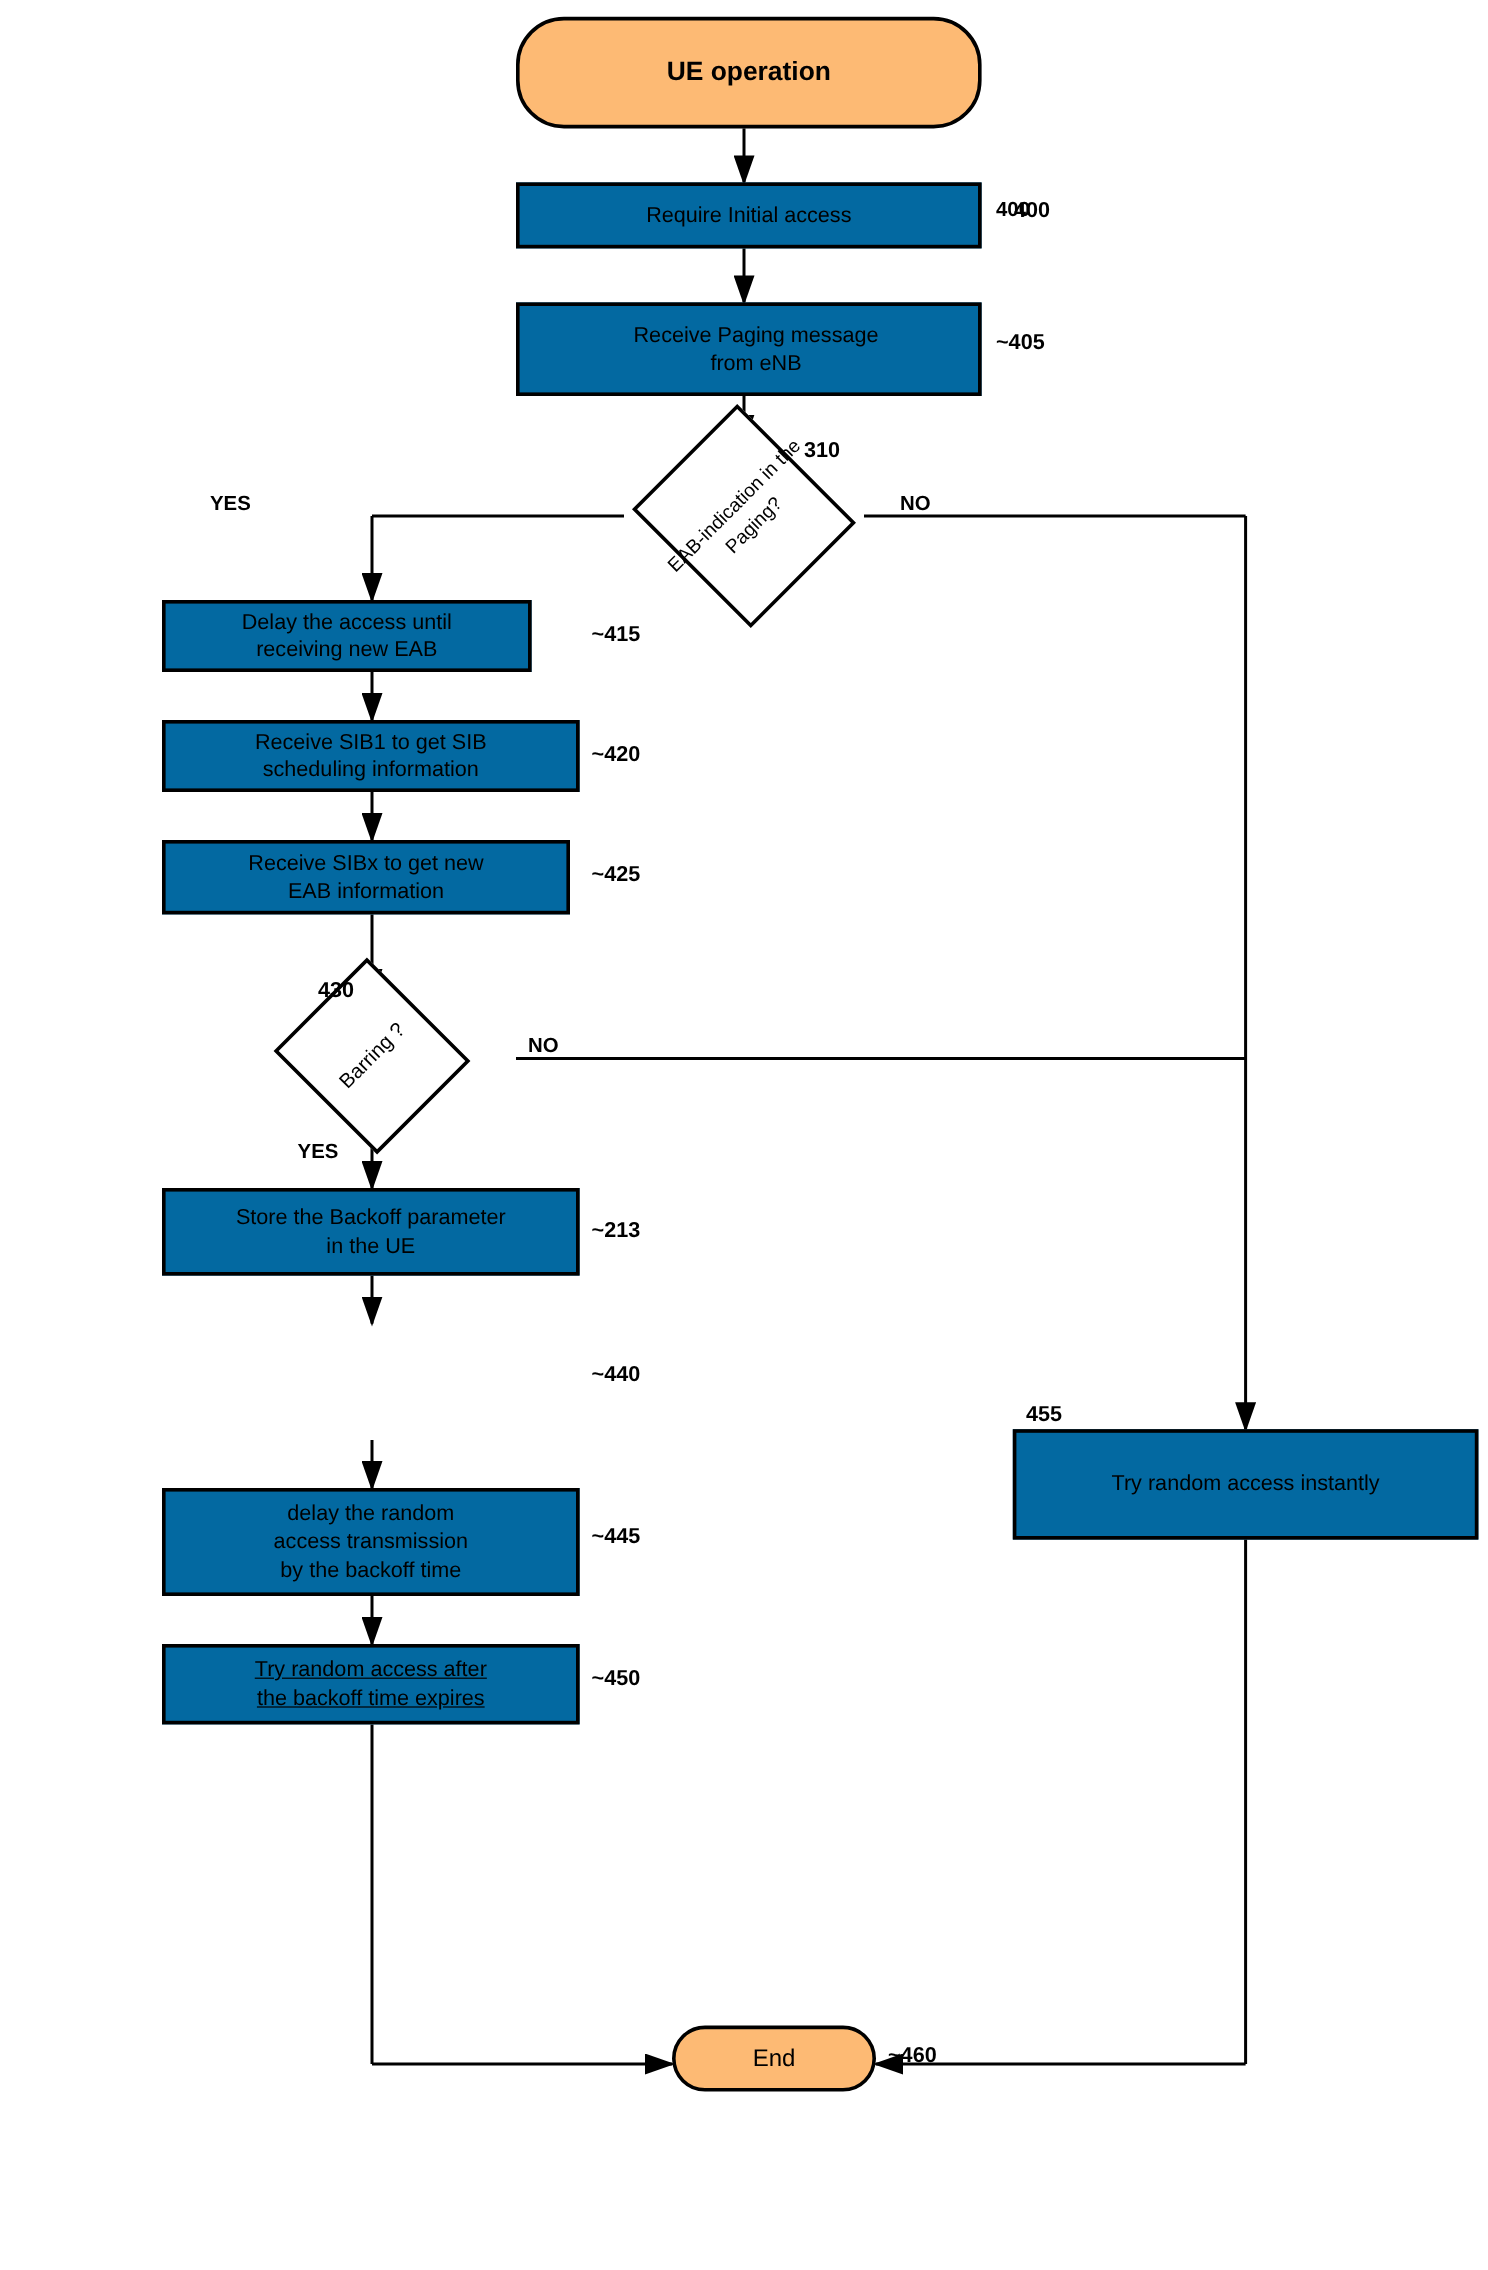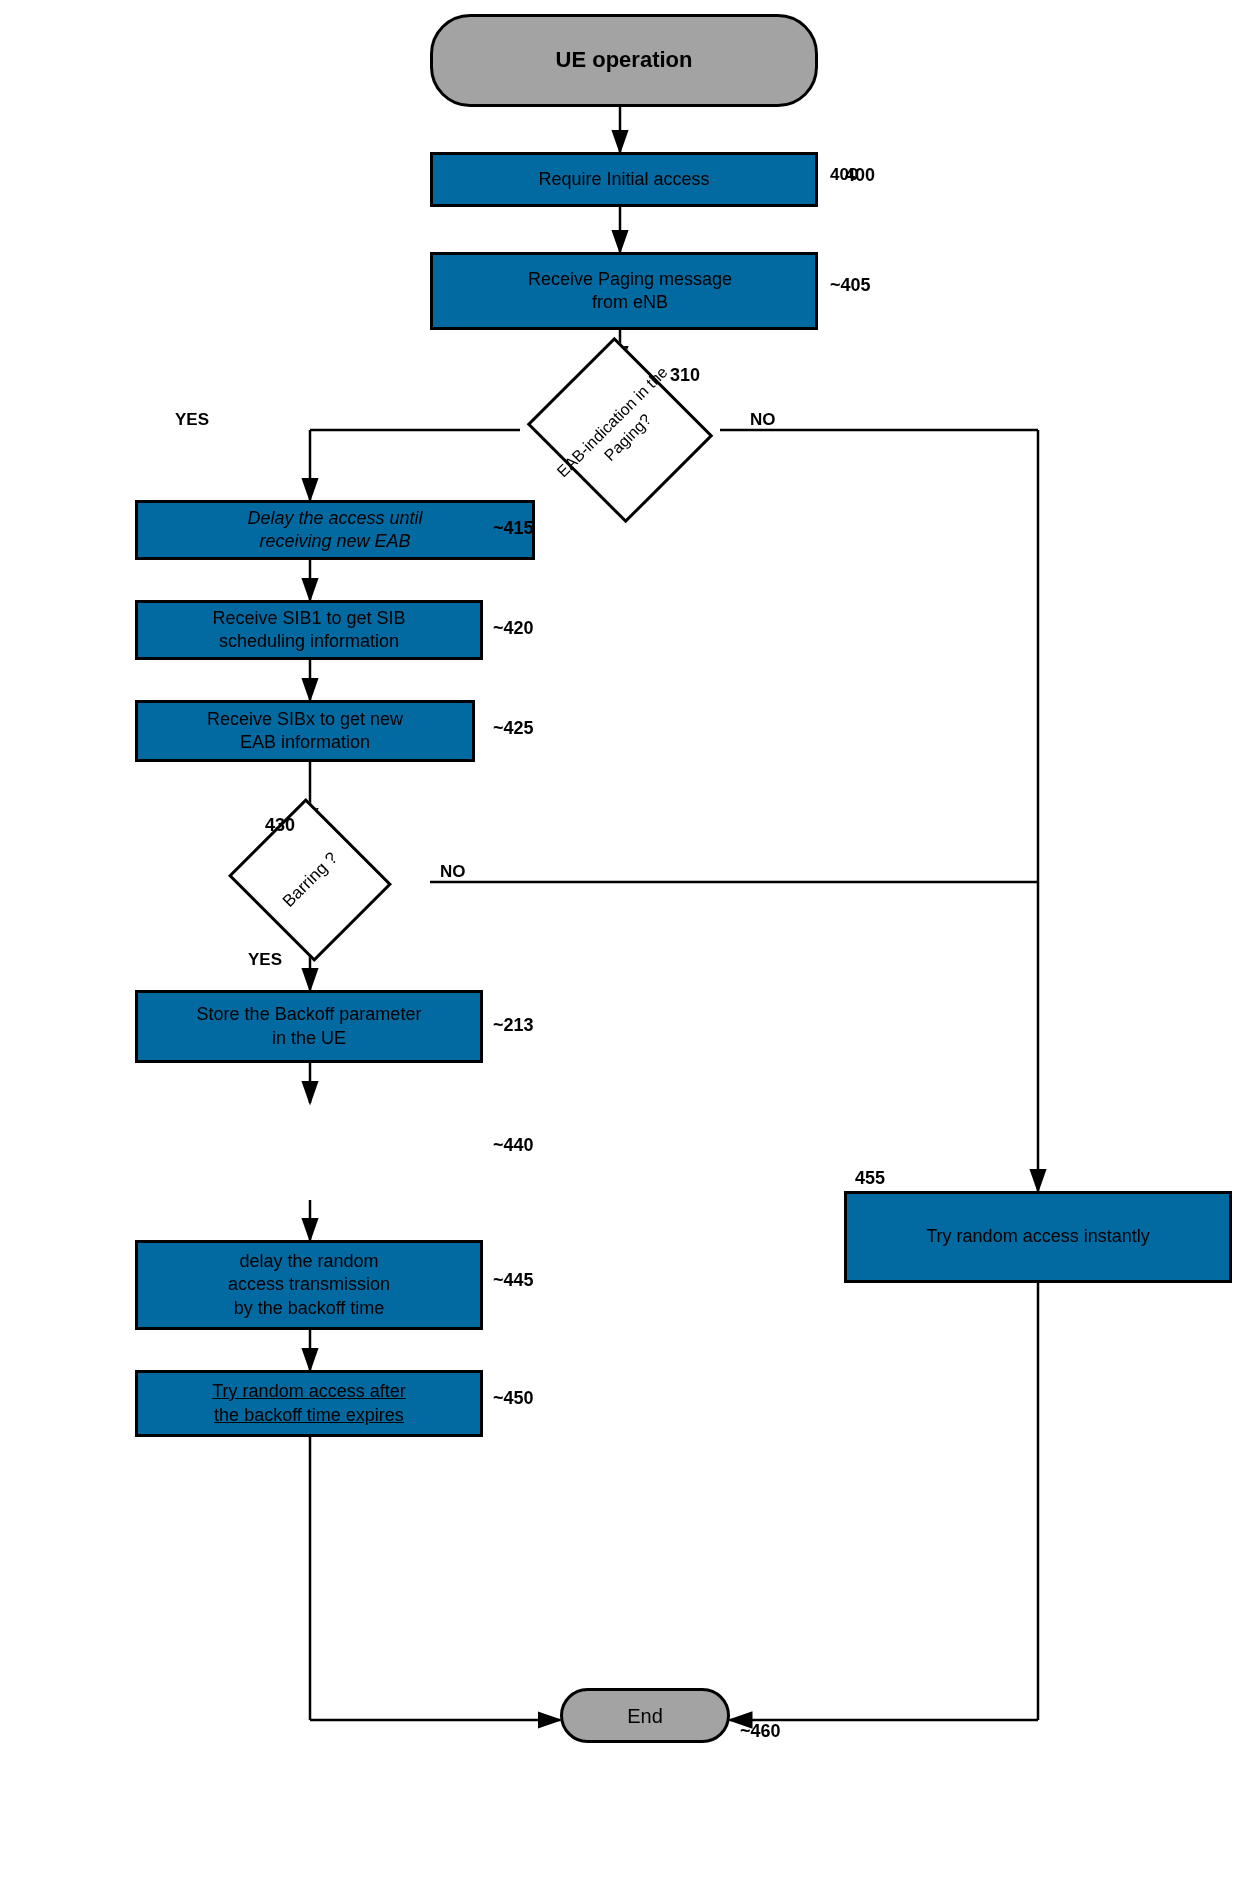--- a/index.html
+++ b/index.html
@@ -30,7 +30,7 @@
     .rounded-rect {
       border: 3px solid #000;
       border-radius: 40px;
-      background: #a3a3a3;
+      background: #fdba74;
     }
     .rect {
       border: 3px solid #000;

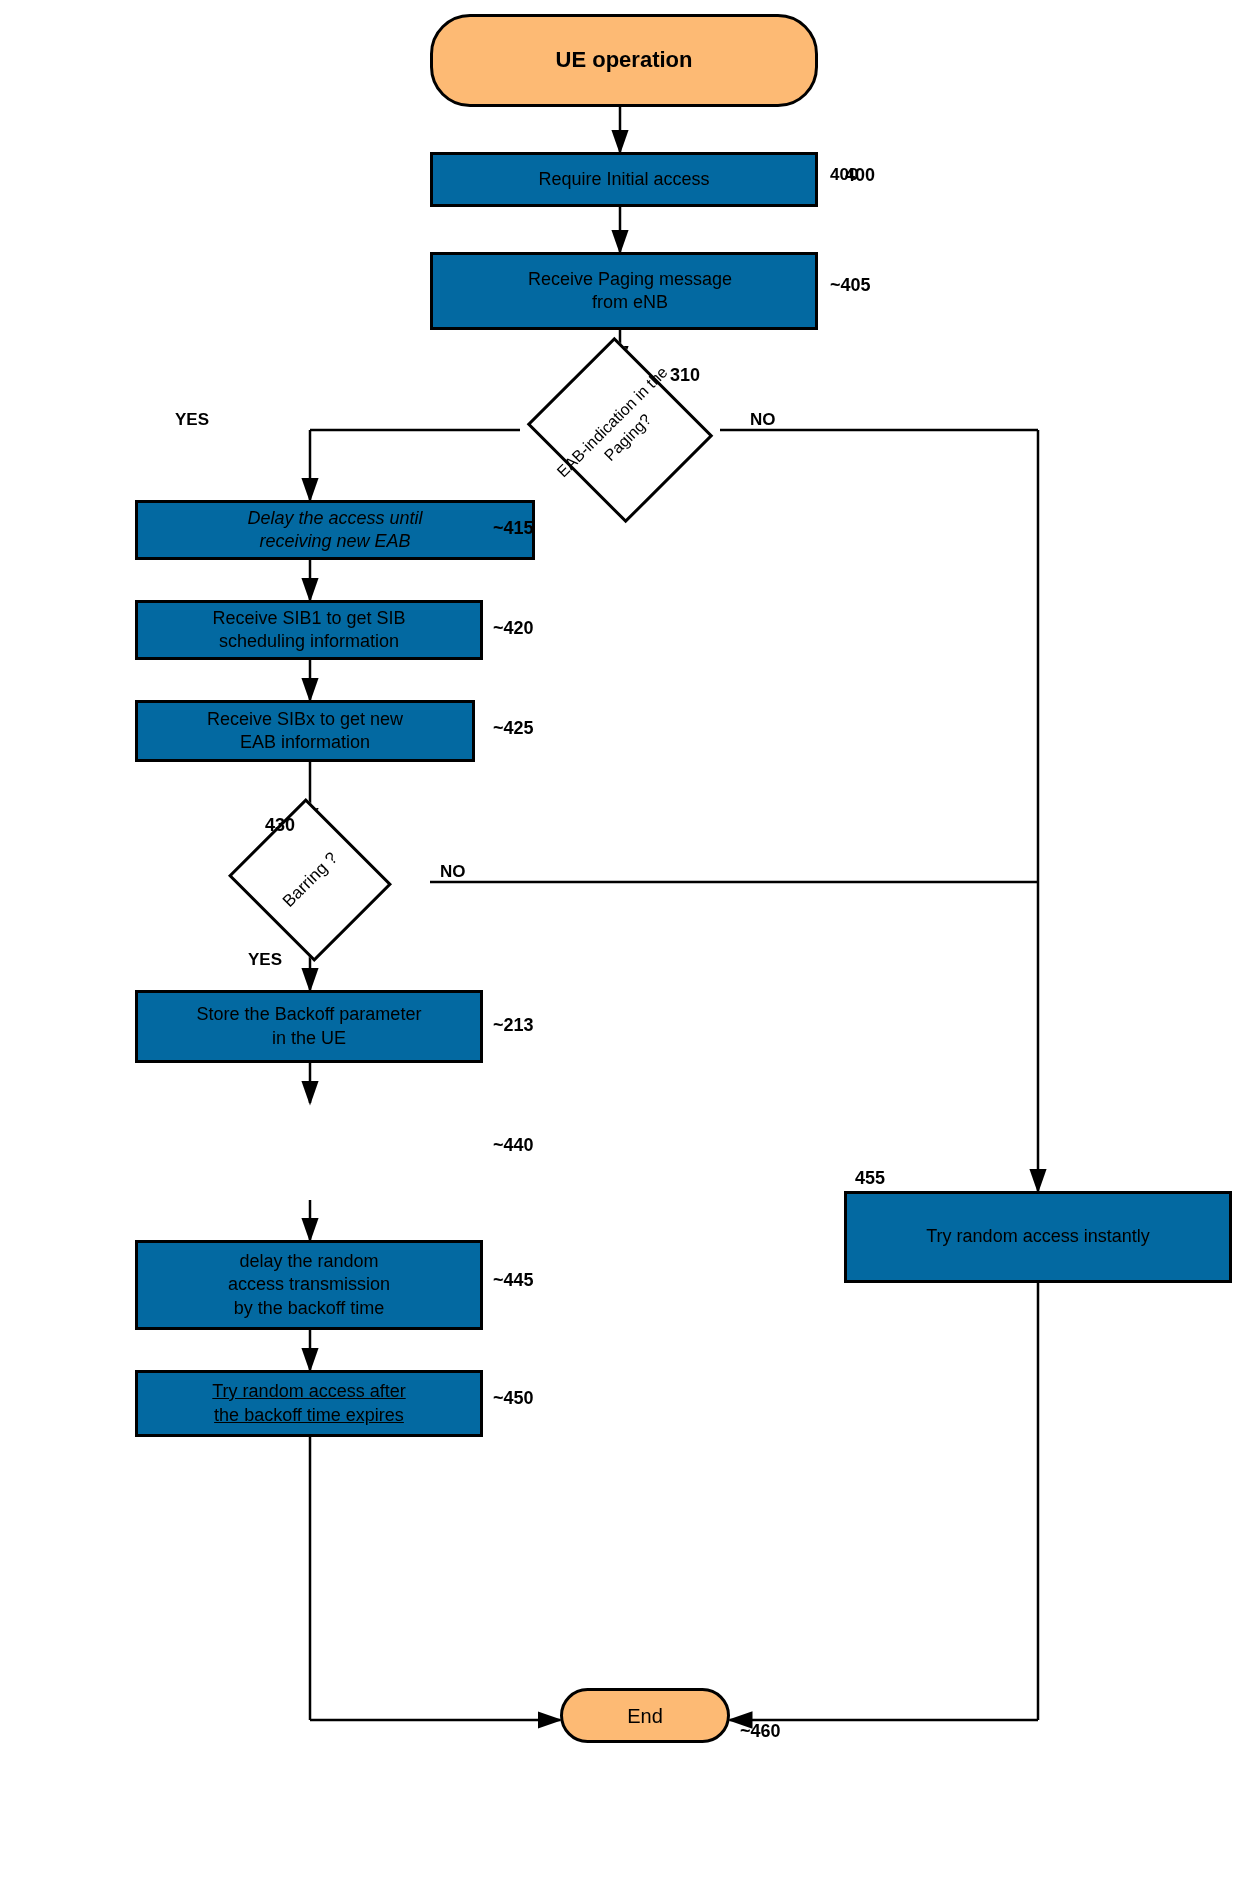--- a/index.html
+++ b/index.html
@@ -143,7 +143,7 @@
 
   <span class="label" style="left:750px; top:410px; font-size:17px;">NO</span>
 
-  <div class="node rect" style="left:135px; top:500px; width:400px; height:60px;font-style:italic;">
+  <div class="node rect" style="left:135px; top:500px; width:308px; height:60px;">
     <span style="white-space:pre-line;">Delay the access until
 receiving new EAB</span>
   </div>

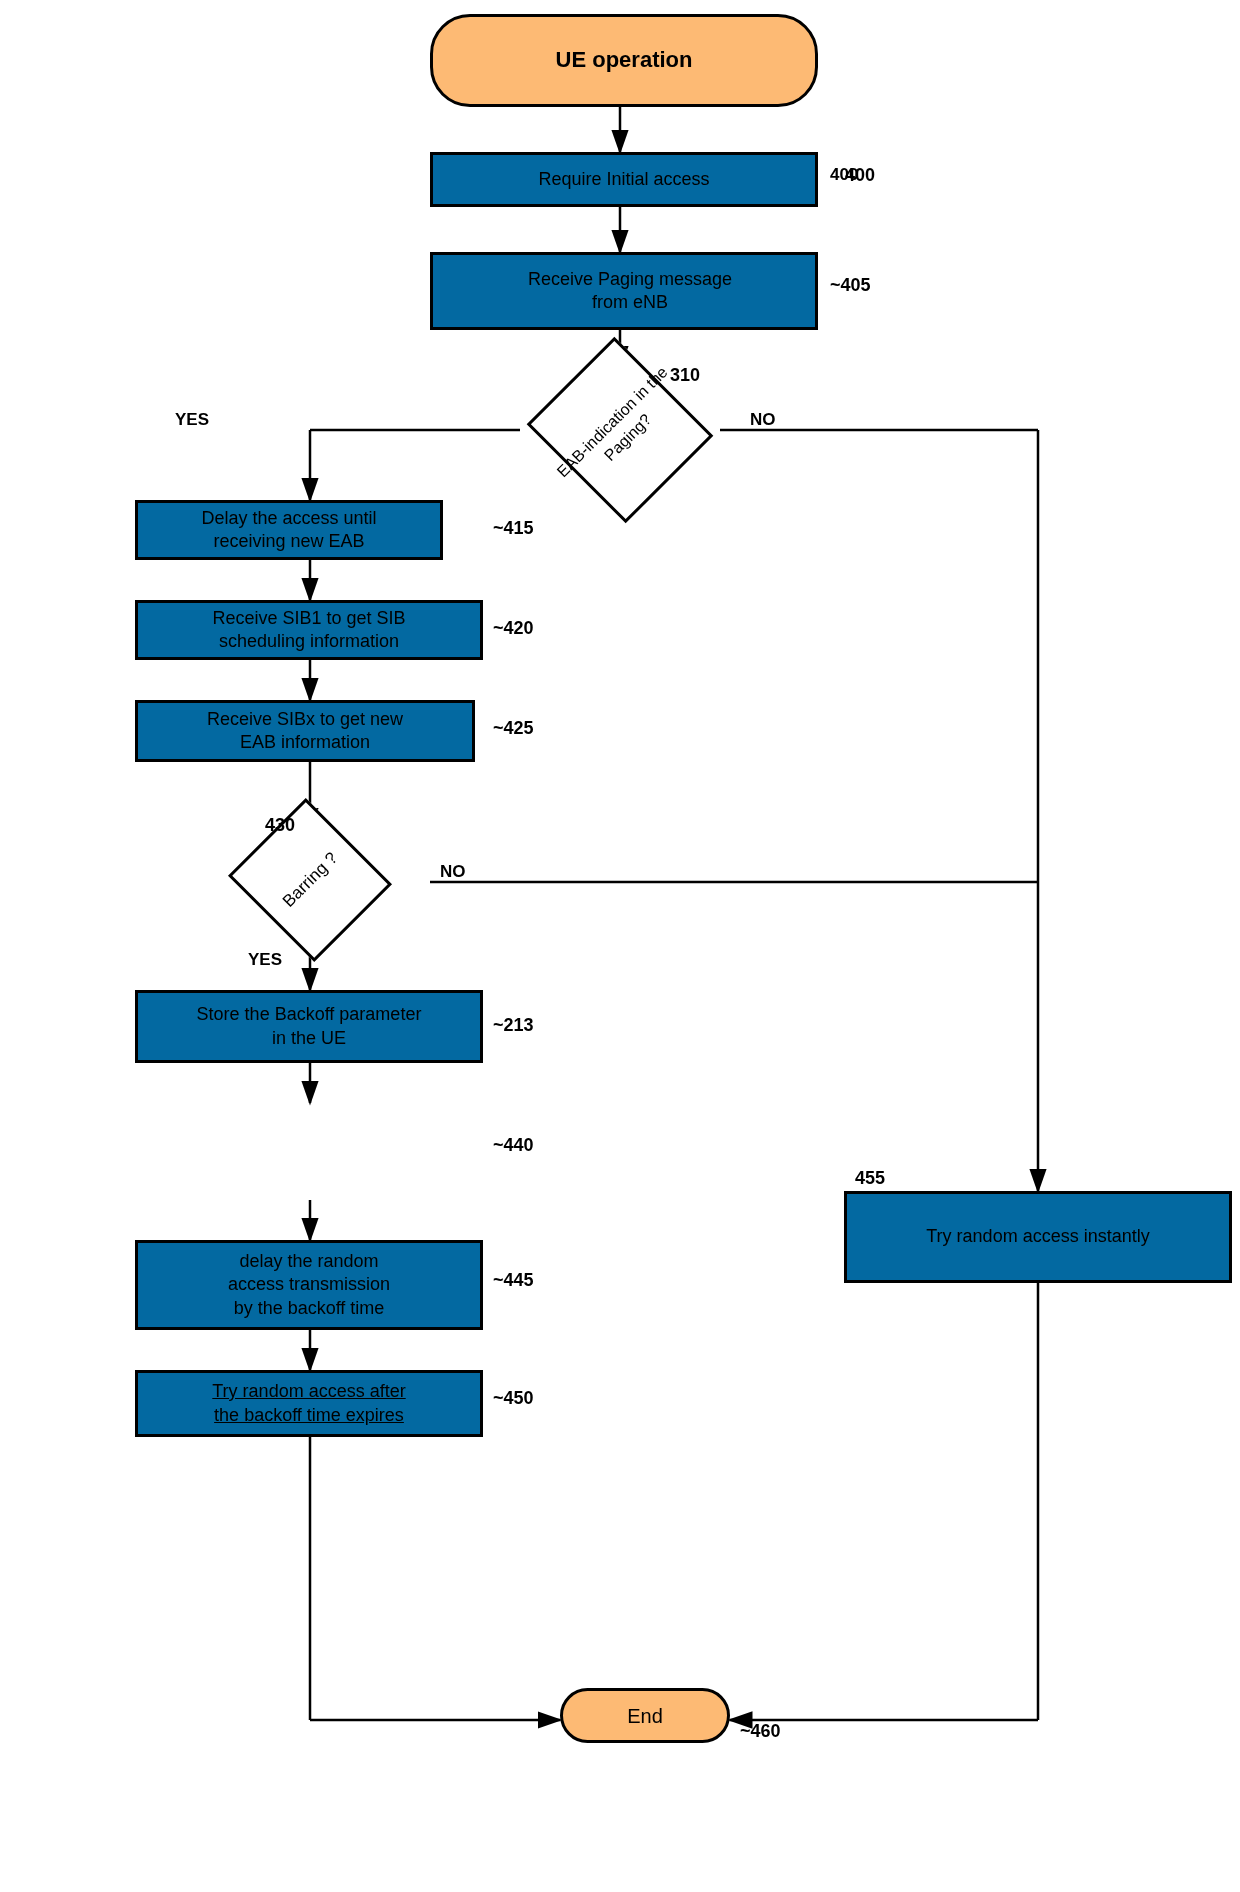--- a/index.html
+++ b/index.html
@@ -201,7 +201,7 @@
   <span class="label" style="left:855px; top:1168px; font-size:18px;">455</span>
 
   <div class="node rounded-rect" style="left:560px; top:1688px; width:170px; height:55px; font-size:20px;">End</div>
-  <span class="label" style="left:740px; top:1702px; font-size:18px;margin-top:19px;">~460</span>
+  <span class="label" style="left:740px; top:1702px; font-size:18px;">~460</span>
 
 </div>
 

